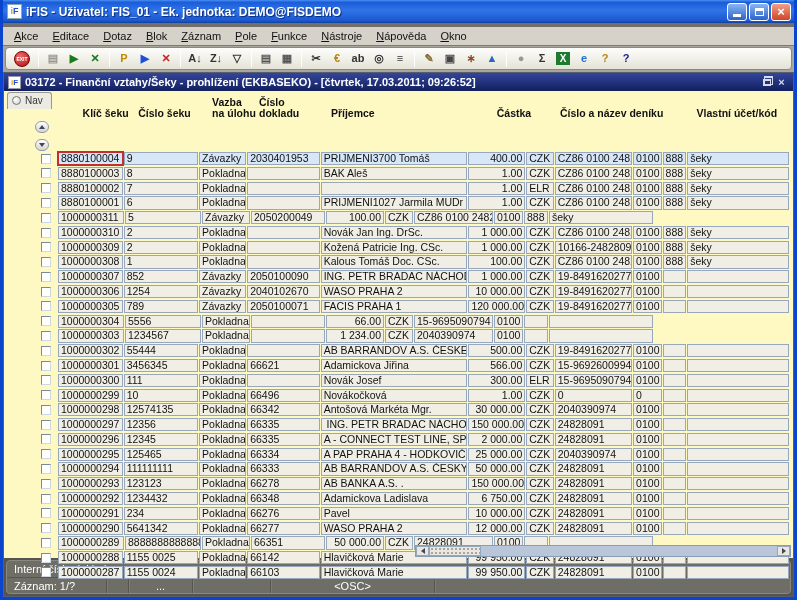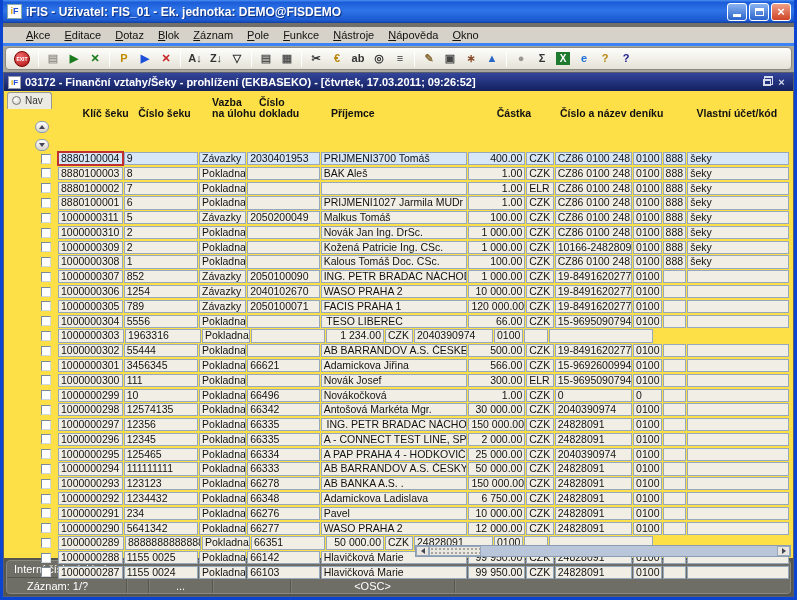--- a/index.html
+++ b/index.html
@@ -28,7 +28,7 @@
   
   .framestrip { height:4px; flex:0 0 4px; background:#716f67; }
   .menubar { height:19px; flex:0 0 19px; background:#d6d2ca; display:flex; align-items:center;
-    padding-left:16px; border-bottom:3px solid #3b82f6; }
+    padding-left:4px; border-bottom:1px solid #3b82f6; }
   .mitem { display:inline-block; padding:2px 7px; font-size:11px; color:#111; }
   .mitem::first-letter { text-decoration:underline; }
 

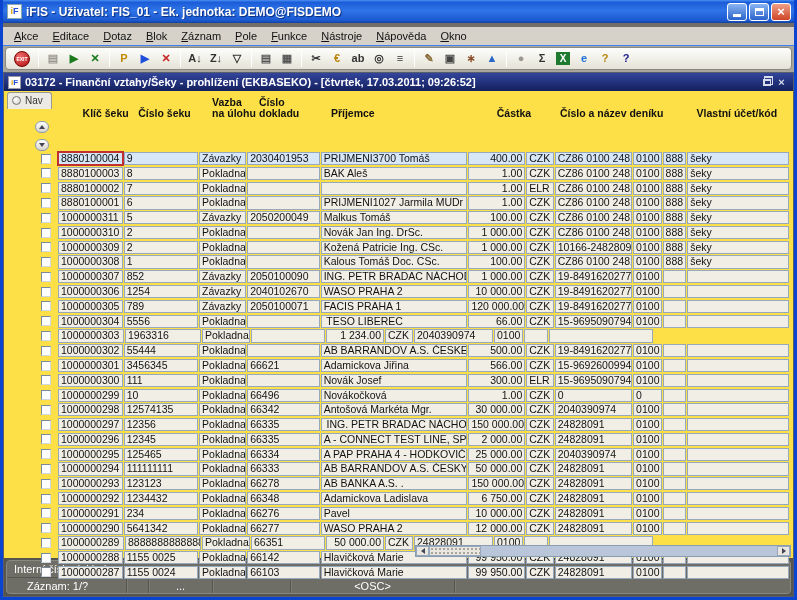--- a/index.html
+++ b/index.html
@@ -62,7 +62,7 @@
   .mdibtn .x { font:bold 11px/11px "Liberation Sans",sans-serif; }
 
   
-  .content { flex:1; position:relative; background:#fde047; min-height:0; }
+  .content { flex:1; position:relative; background:#fef9c3; min-height:0; }
 
   .navtab { position:absolute; left:3px; top:1px; display:flex; align-items:center; gap:4px;
     background:#ecebe3; border:1px solid #9a9890; border-bottom:none; border-radius:3px 3px 0 0;

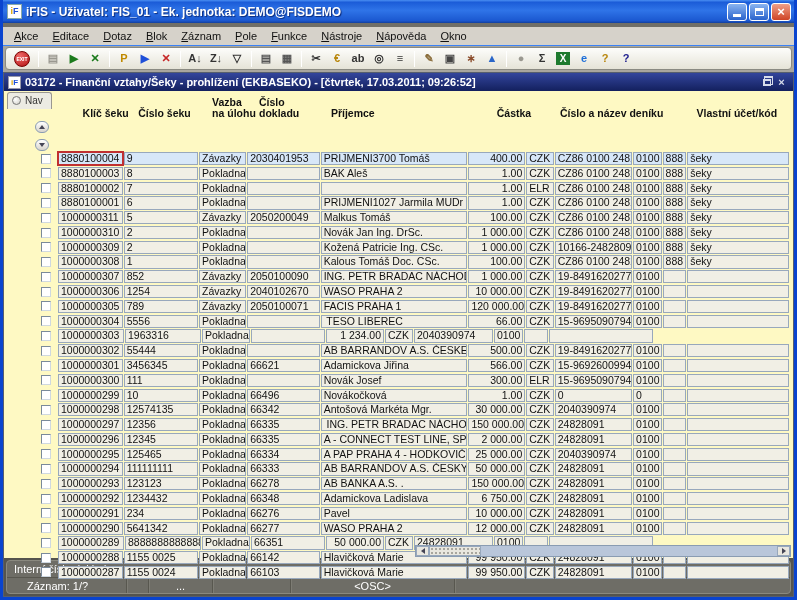--- a/index.html
+++ b/index.html
@@ -367,7 +367,6 @@
                 <div class="cell c-cislo">5</div>
                 <div class="cell c-vazba">Závazky</div>
                 <div class="cell c-doklad">2050200049</div>
-                <div class="cell c-prij">Malkus Tomáš</div>
                 <div class="cell c-castka">100.00</div>
                 <div class="cell c-mena">CZK</div>
                 <div class="cell c-ucet">CZ86 0100 2482 809'</div>

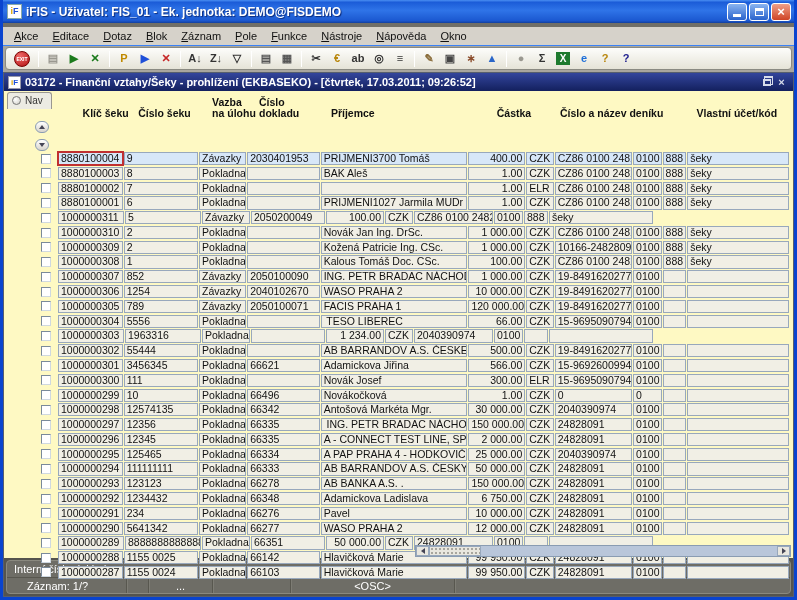--- a/index.html
+++ b/index.html
@@ -478,7 +478,6 @@
                 <div class="cell c-cislo">5556</div>
                 <div class="cell c-vazba">Pokladna</div>
                 <div class="cell c-doklad"></div>
-                <div class="cell c-prij"> TESO LIBEREC</div>
                 <div class="cell c-castka">66.00</div>
                 <div class="cell c-mena">CZK</div>
                 <div class="cell c-ucet">15-9695090794</div>

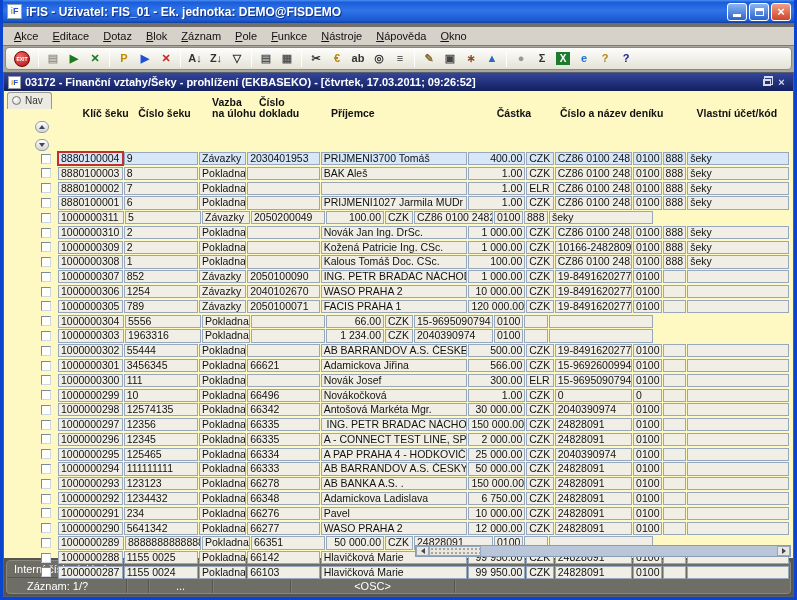--- a/index.html
+++ b/index.html
@@ -490,7 +490,7 @@
                   <div class="cb"></div>
                 </div>
                 <div class="cell c-klic">1000000303</div>
-                <div class="cell c-cislo">1963316</div>
+                <div class="cell c-cislo">1234567</div>
                 <div class="cell c-vazba">Pokladna</div>
                 <div class="cell c-doklad"></div>
                 <div class="cell c-castka">1 234.00</div>

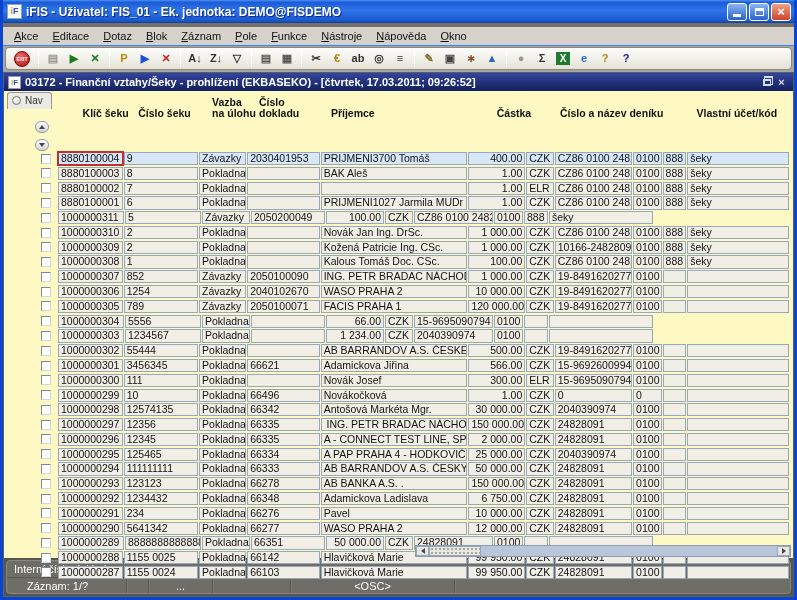--- a/index.html
+++ b/index.html
@@ -117,7 +117,7 @@
     border-bottom:1px solid #58574f; white-space:nowrap; }
   .sline2 { flex:1; display:flex; color:#fff; font-size:11px; line-height:16px; }
   .seg { border-right:1px solid #58574f; box-shadow:1px 0 0 #7d7c74; white-space:nowrap; overflow:hidden; }
-  .seg.s1 { width:120px; padding-left:20px; }
+  .seg.s1 { width:100px; padding-left:7px; }
   .seg.s2 { width:22px; }
   .seg.s3 { width:64px; text-align:center; }
   .seg.s4 { width:78px; }

